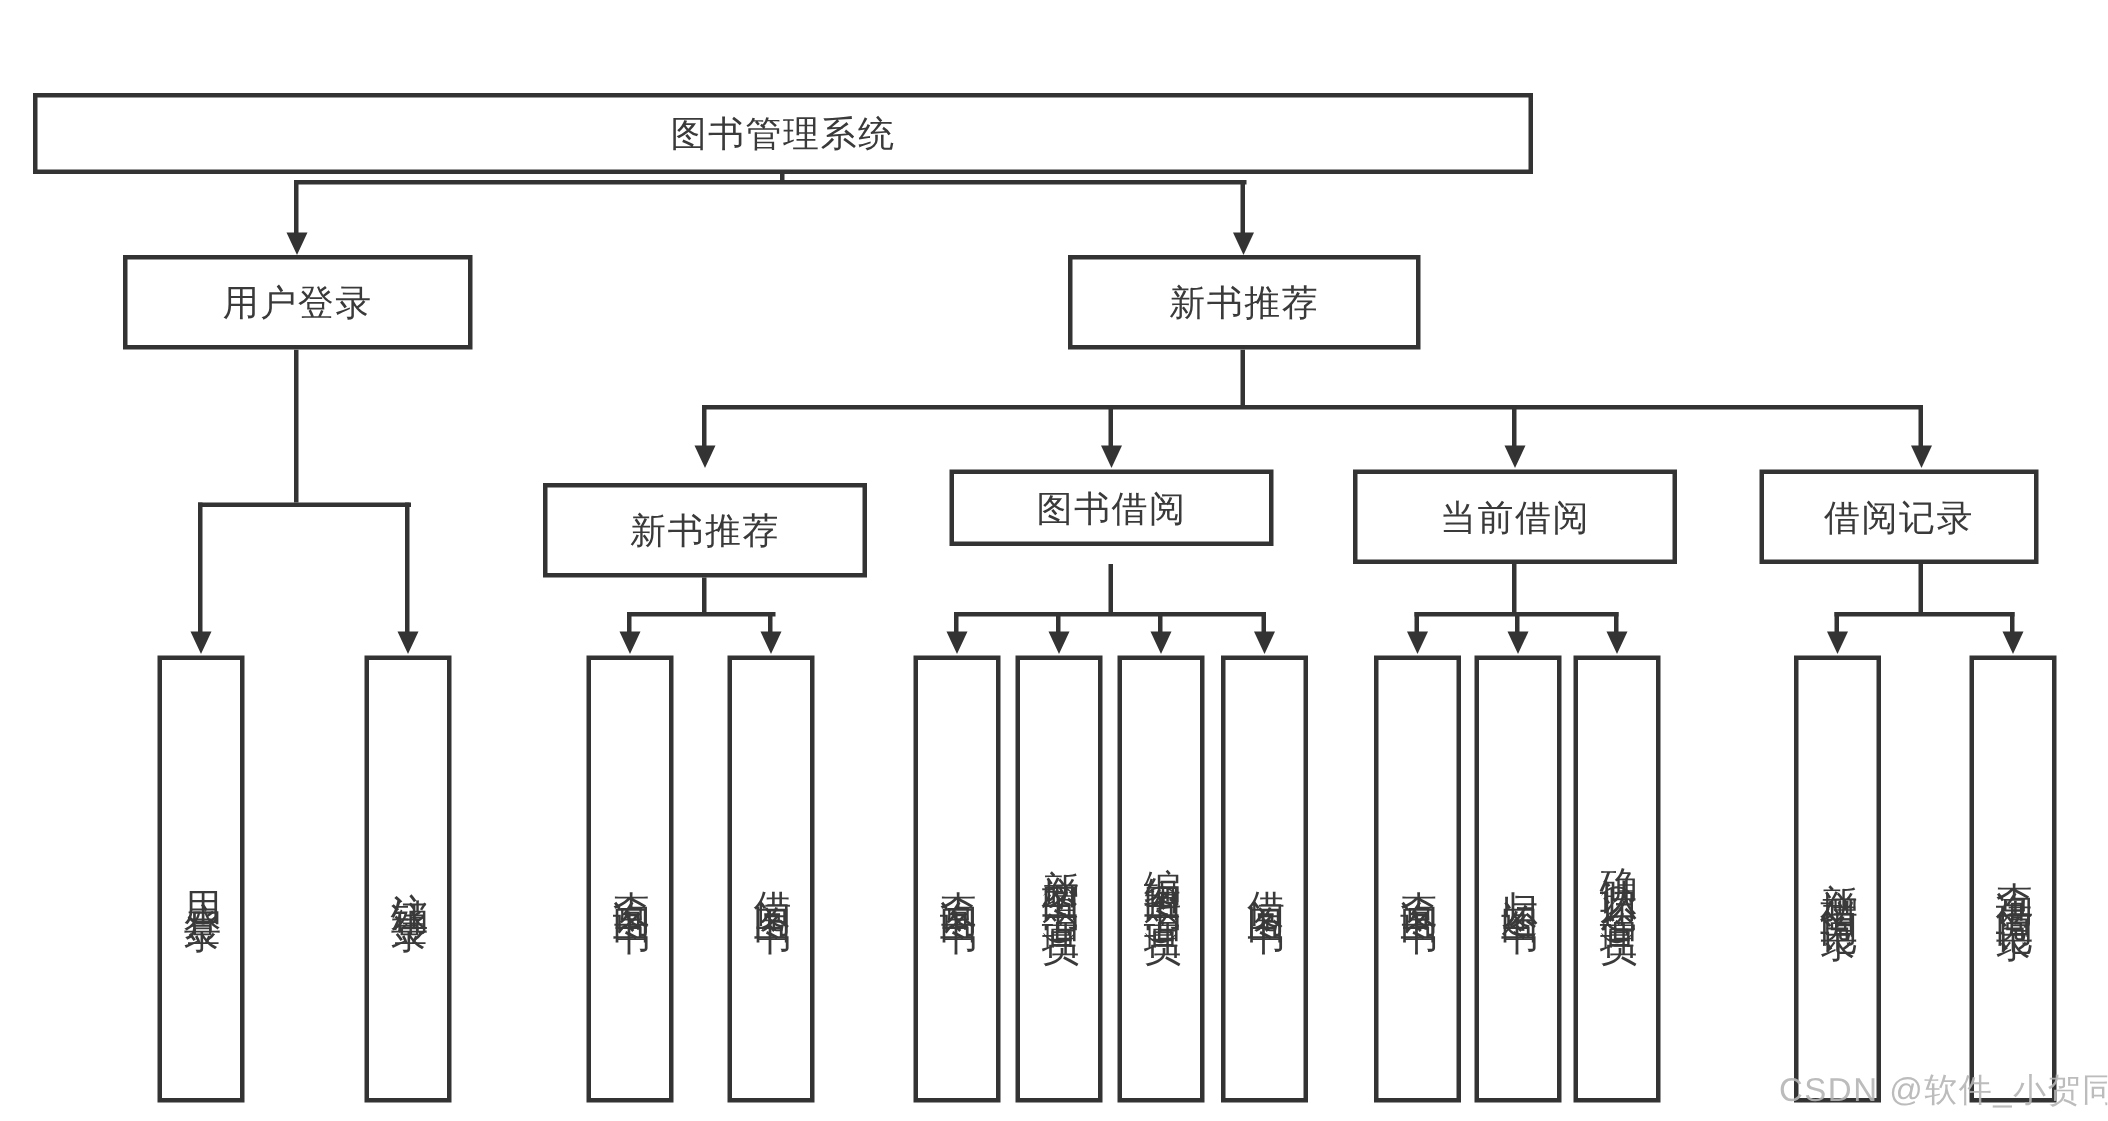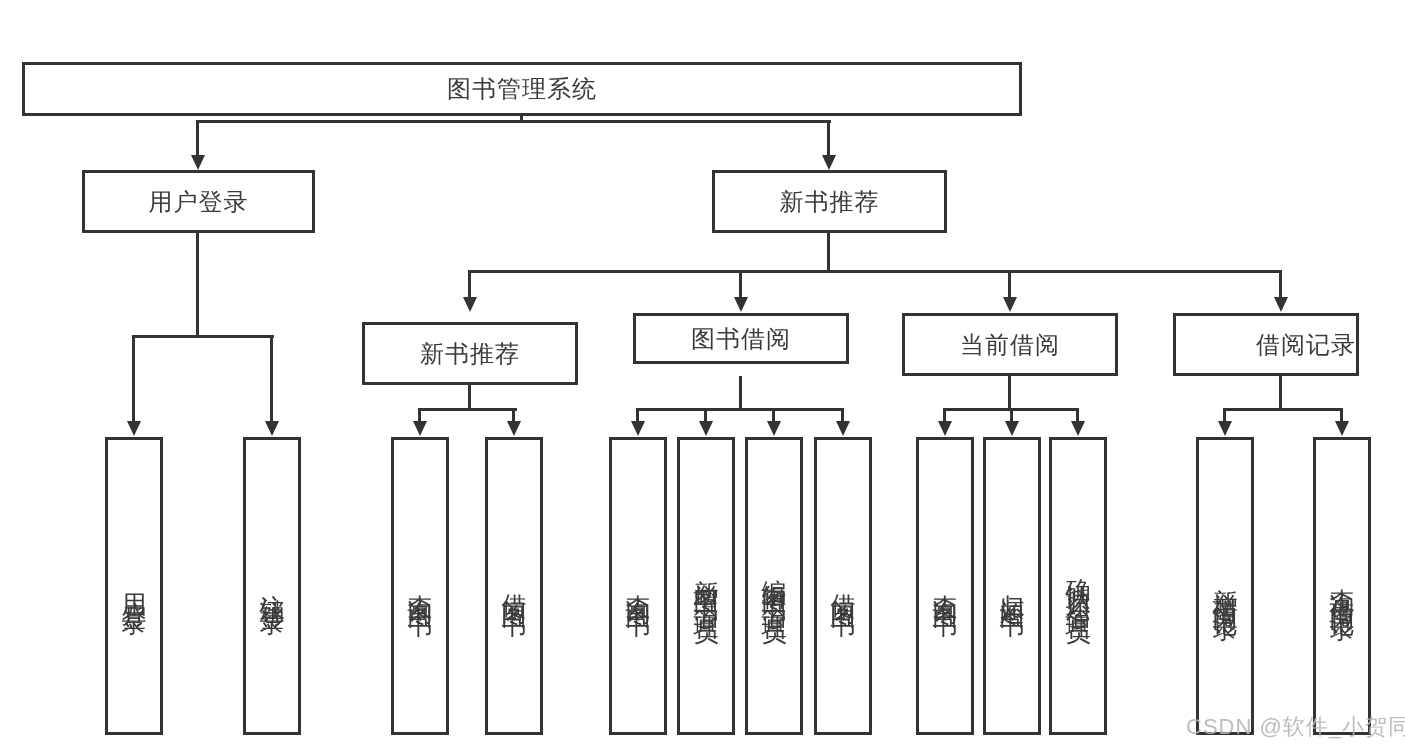--- a/index.html
+++ b/index.html
@@ -79,7 +79,7 @@
   <div class="node" style="left:902px; top:313px; width:216px; height:63px;">
     <span>当前借阅</span>
   </div>
-  <div class="node" style="left:1173px; top:313px; width:186px; height:63px;justify-content:flex-end;">
+  <div class="node" style="left:1173px; top:313px; width:186px; height:63px;">
     <span>借阅记录</span>
   </div>
 

